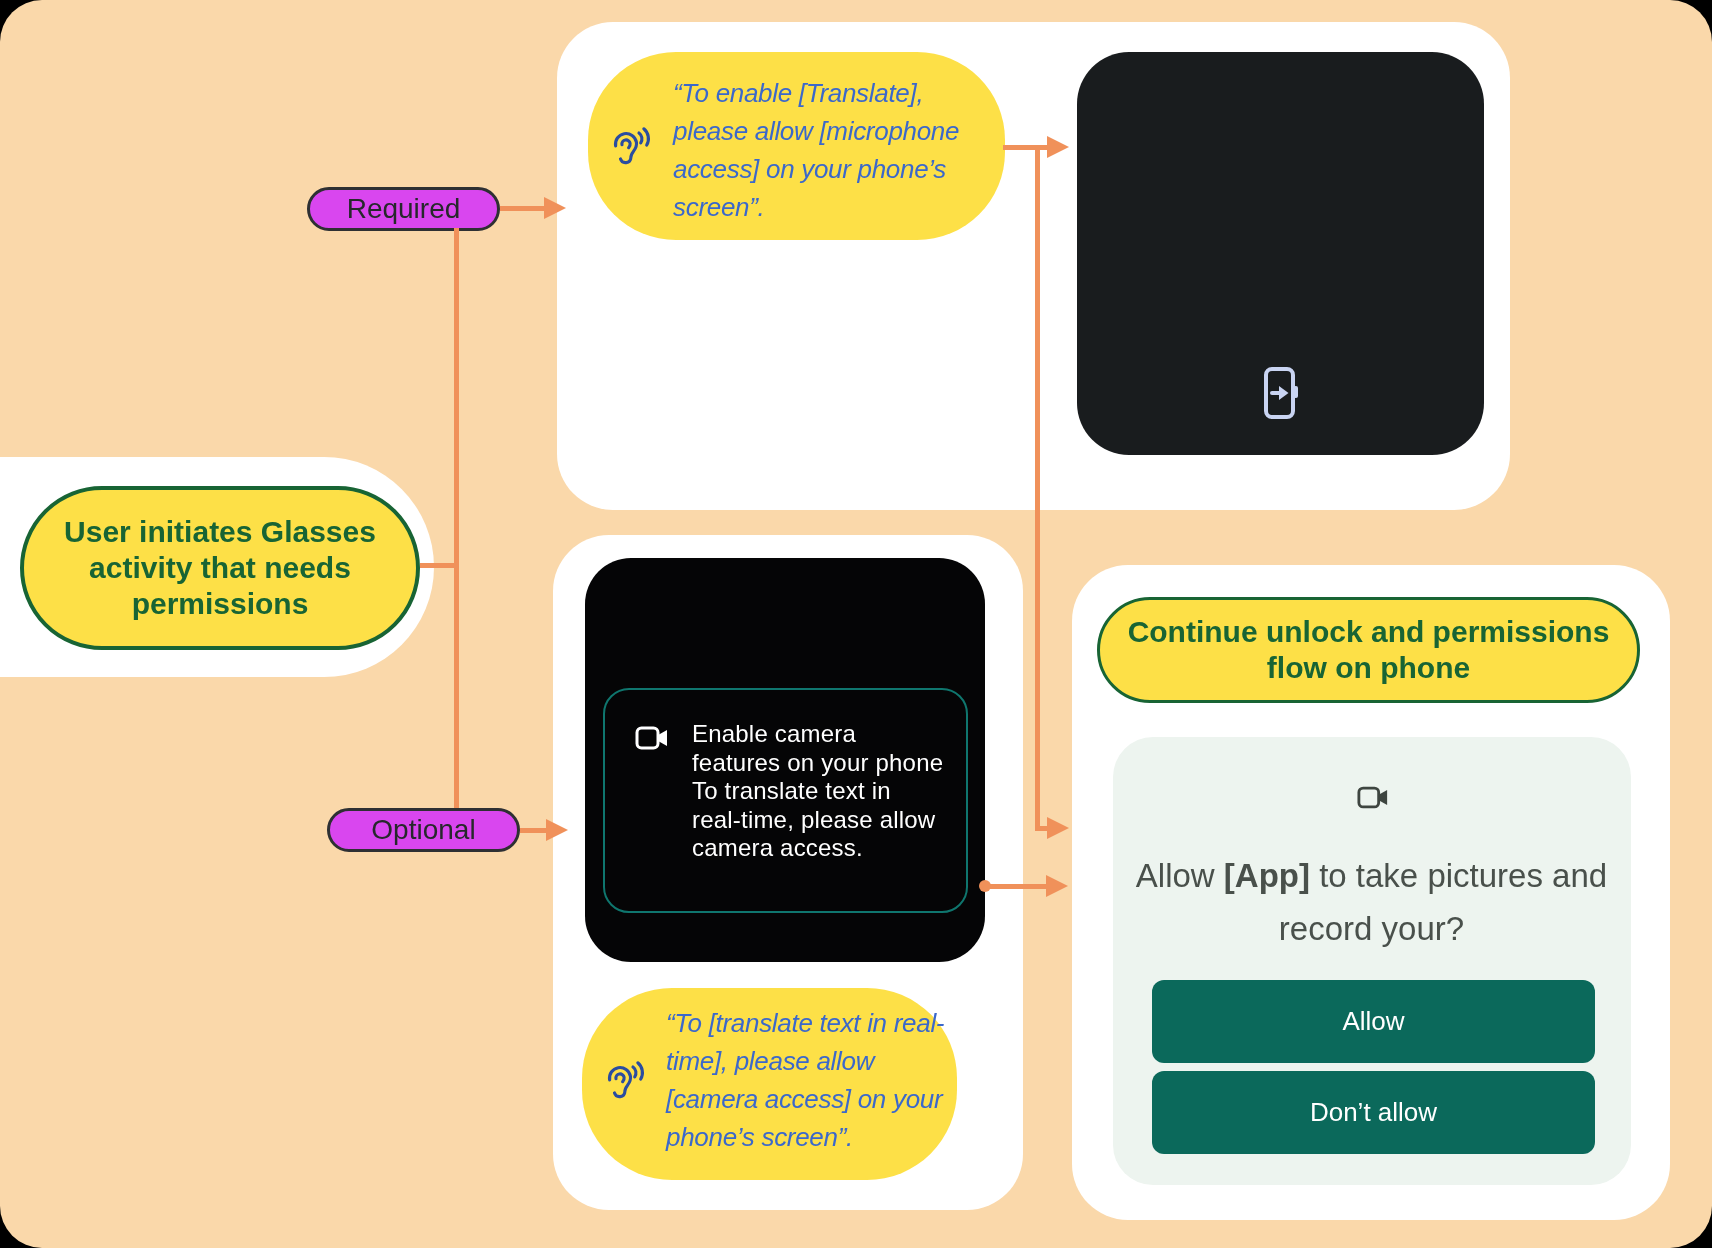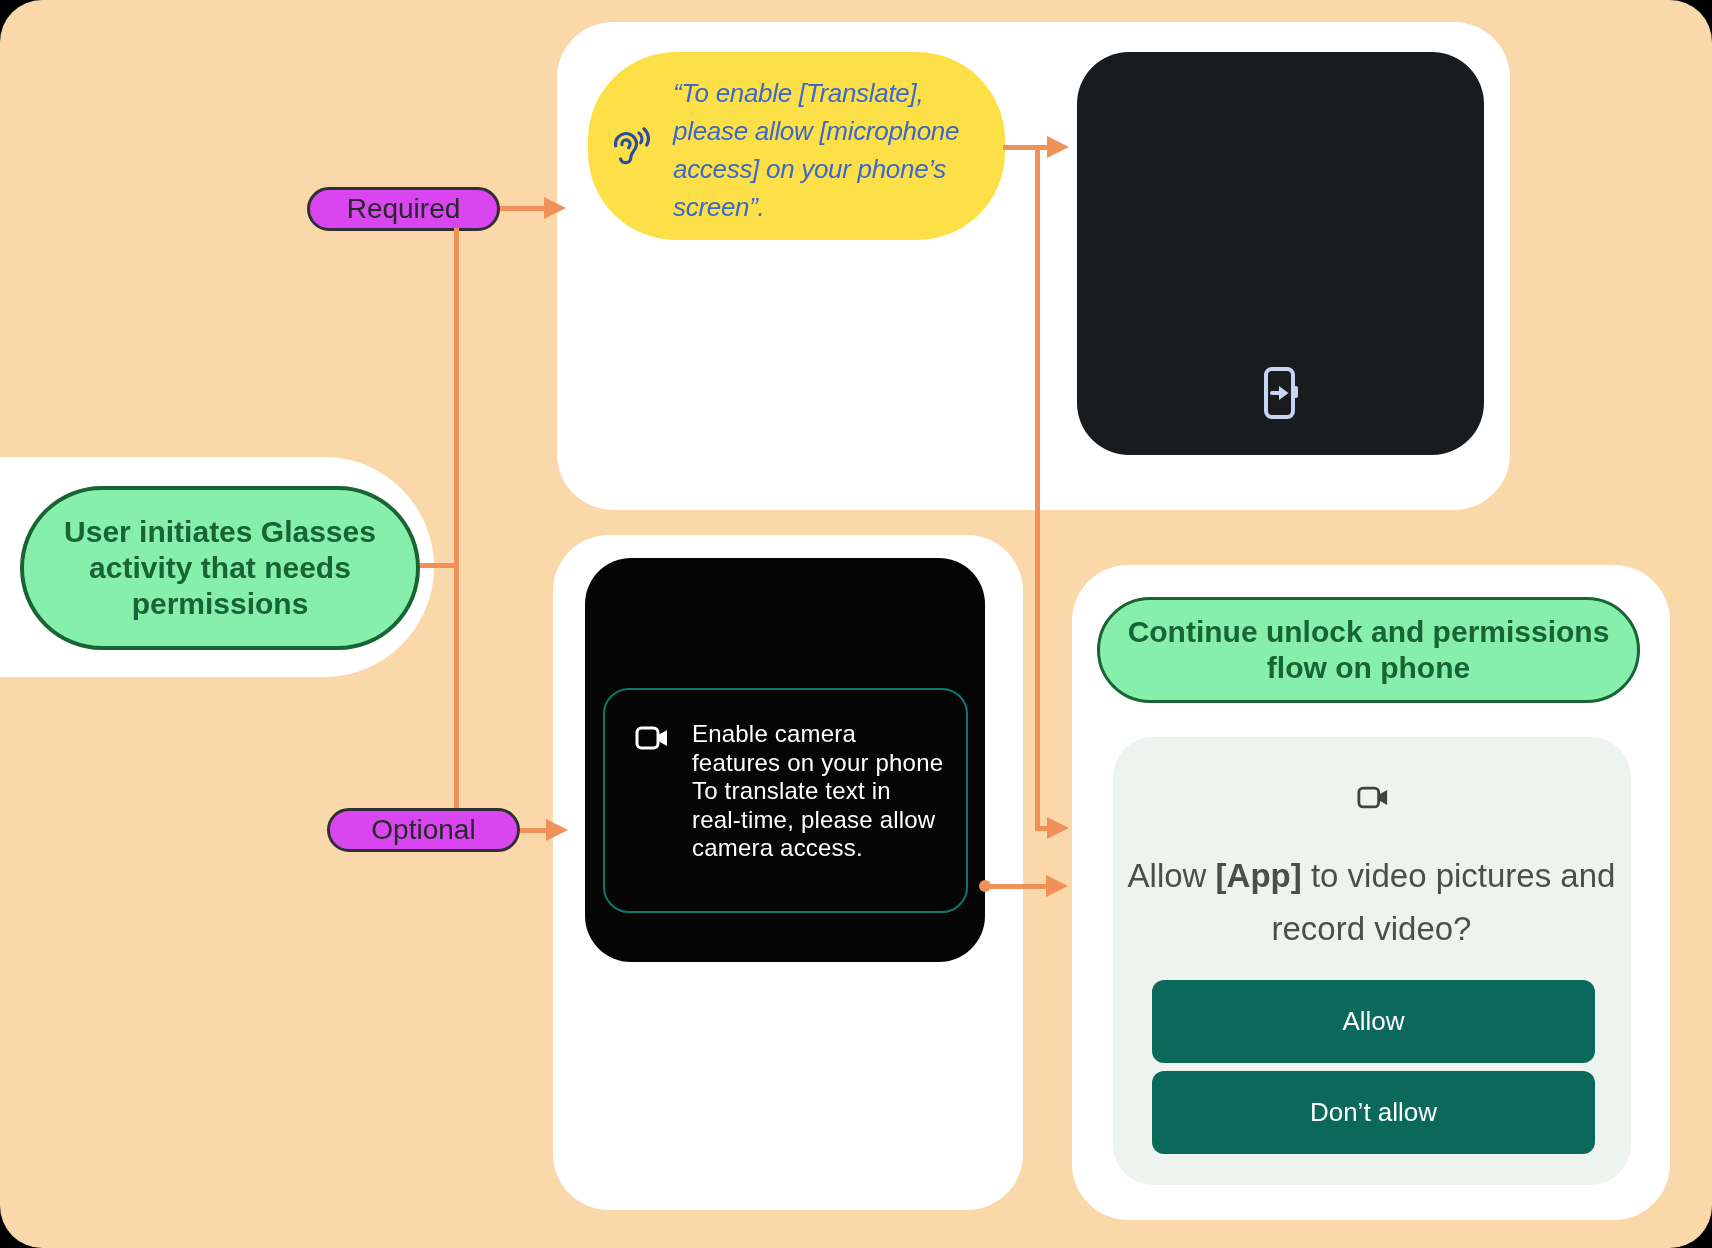--- a/index.html
+++ b/index.html
@@ -37,7 +37,7 @@
   .label-optional{left:327px;top:808px;justify-content:center;}
 
   .outline-pill{display:flex;align-items:center;justify-content:center;text-align:center;
-    border:4px solid #186434;color:#186434;font-weight:700;background:#86efac;}
+    border:4px solid #186434;color:#186434;font-weight:700;background:#fde047;}
   .start-pill{position:absolute;left:90px;top:29px;width:400px;height:164px;border-radius:82px;
     font-size:30px;line-height:36px;padding:0 26px;}
   .continue-pill{position:absolute;left:25px;top:32px;width:543px;height:106px;border-radius:53px;

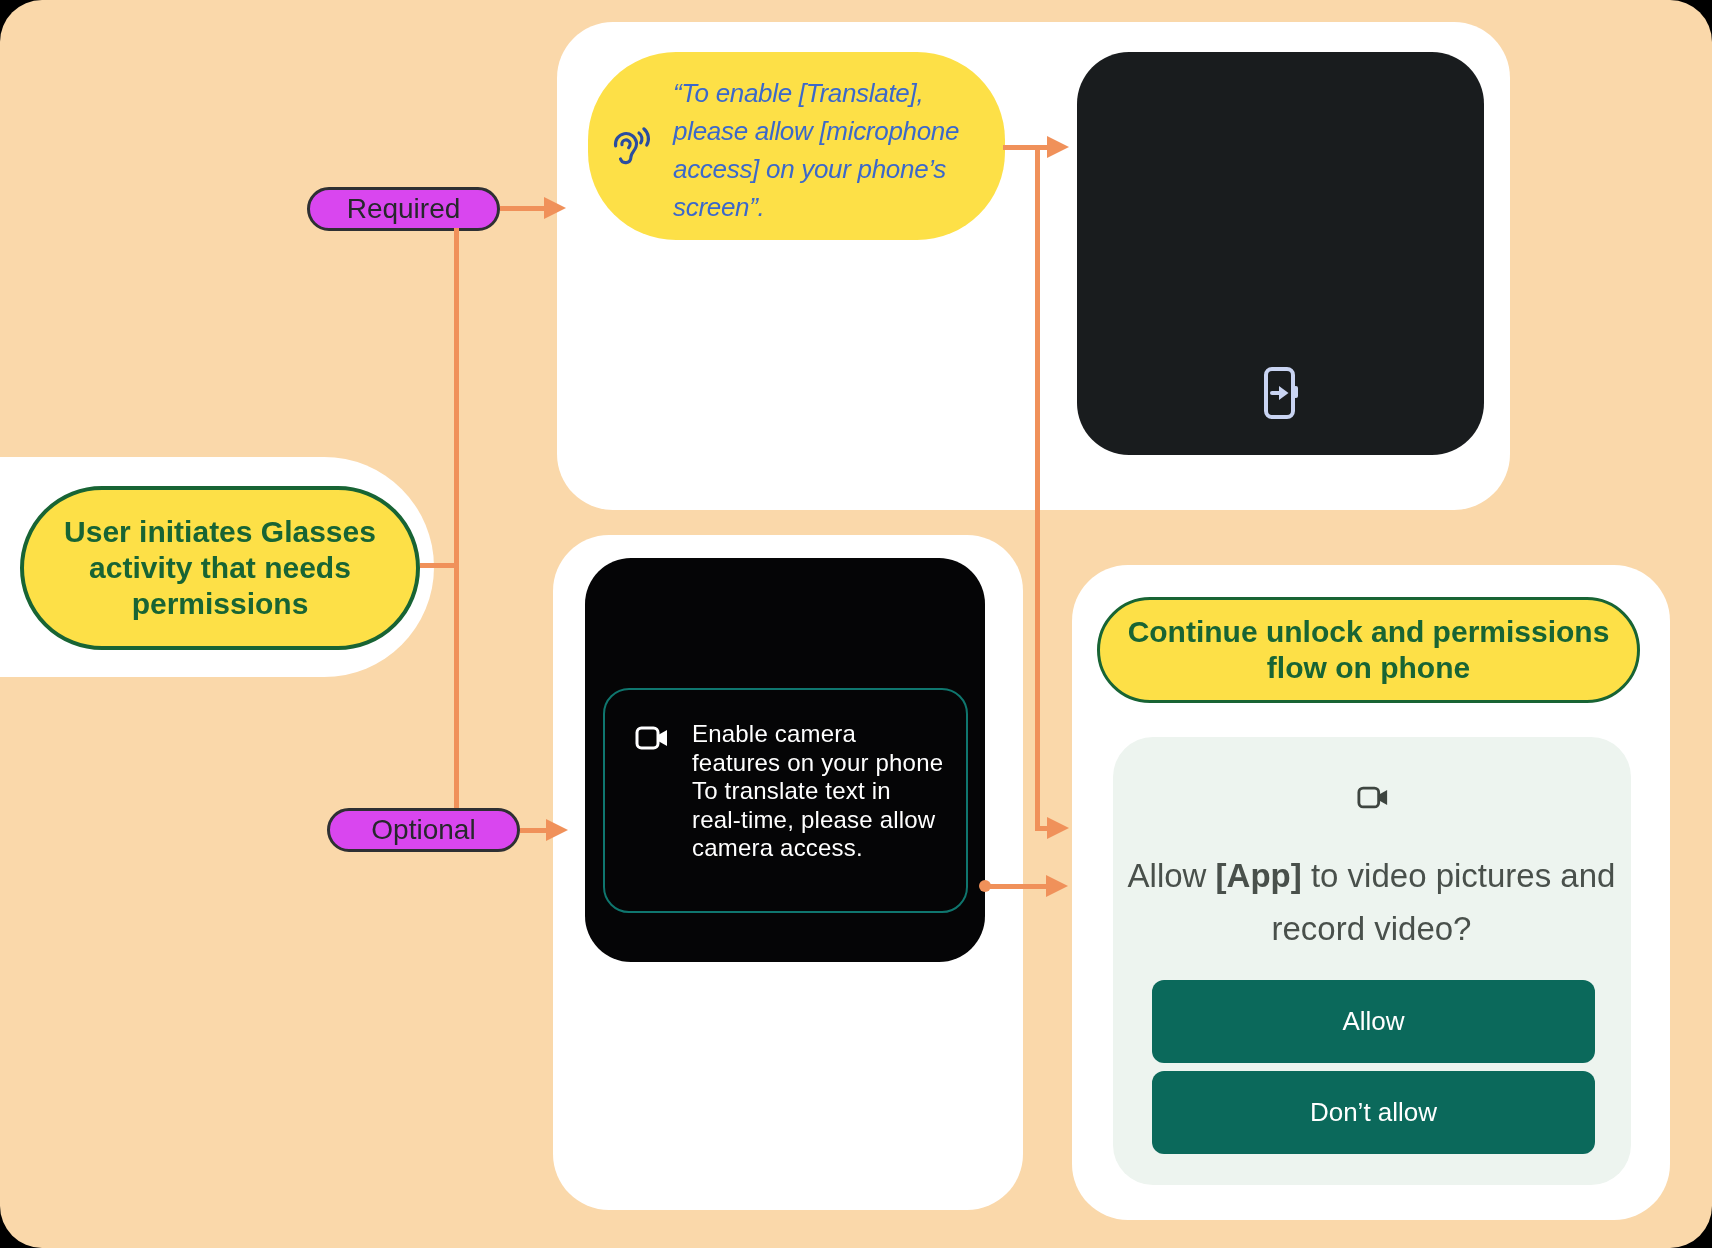--- a/index.html
+++ b/index.html
@@ -120,7 +120,7 @@
         <path d="M24 10.5l8-4.5v16l-8-4.5z" fill="#3E4540"></path>
       </svg>
       <div class="dialog-title">
-        <span>Allow </span><span class="app">[App]</span><span> to video pictures and record video?</span>
+        <span>Allow </span><span class="app">[App]</span><span> to take pictures and record your?</span>
       </div>
       <button class="dlg-btn btn-allow">Allow</button>
       <button class="dlg-btn btn-dont">Don’t allow</button>

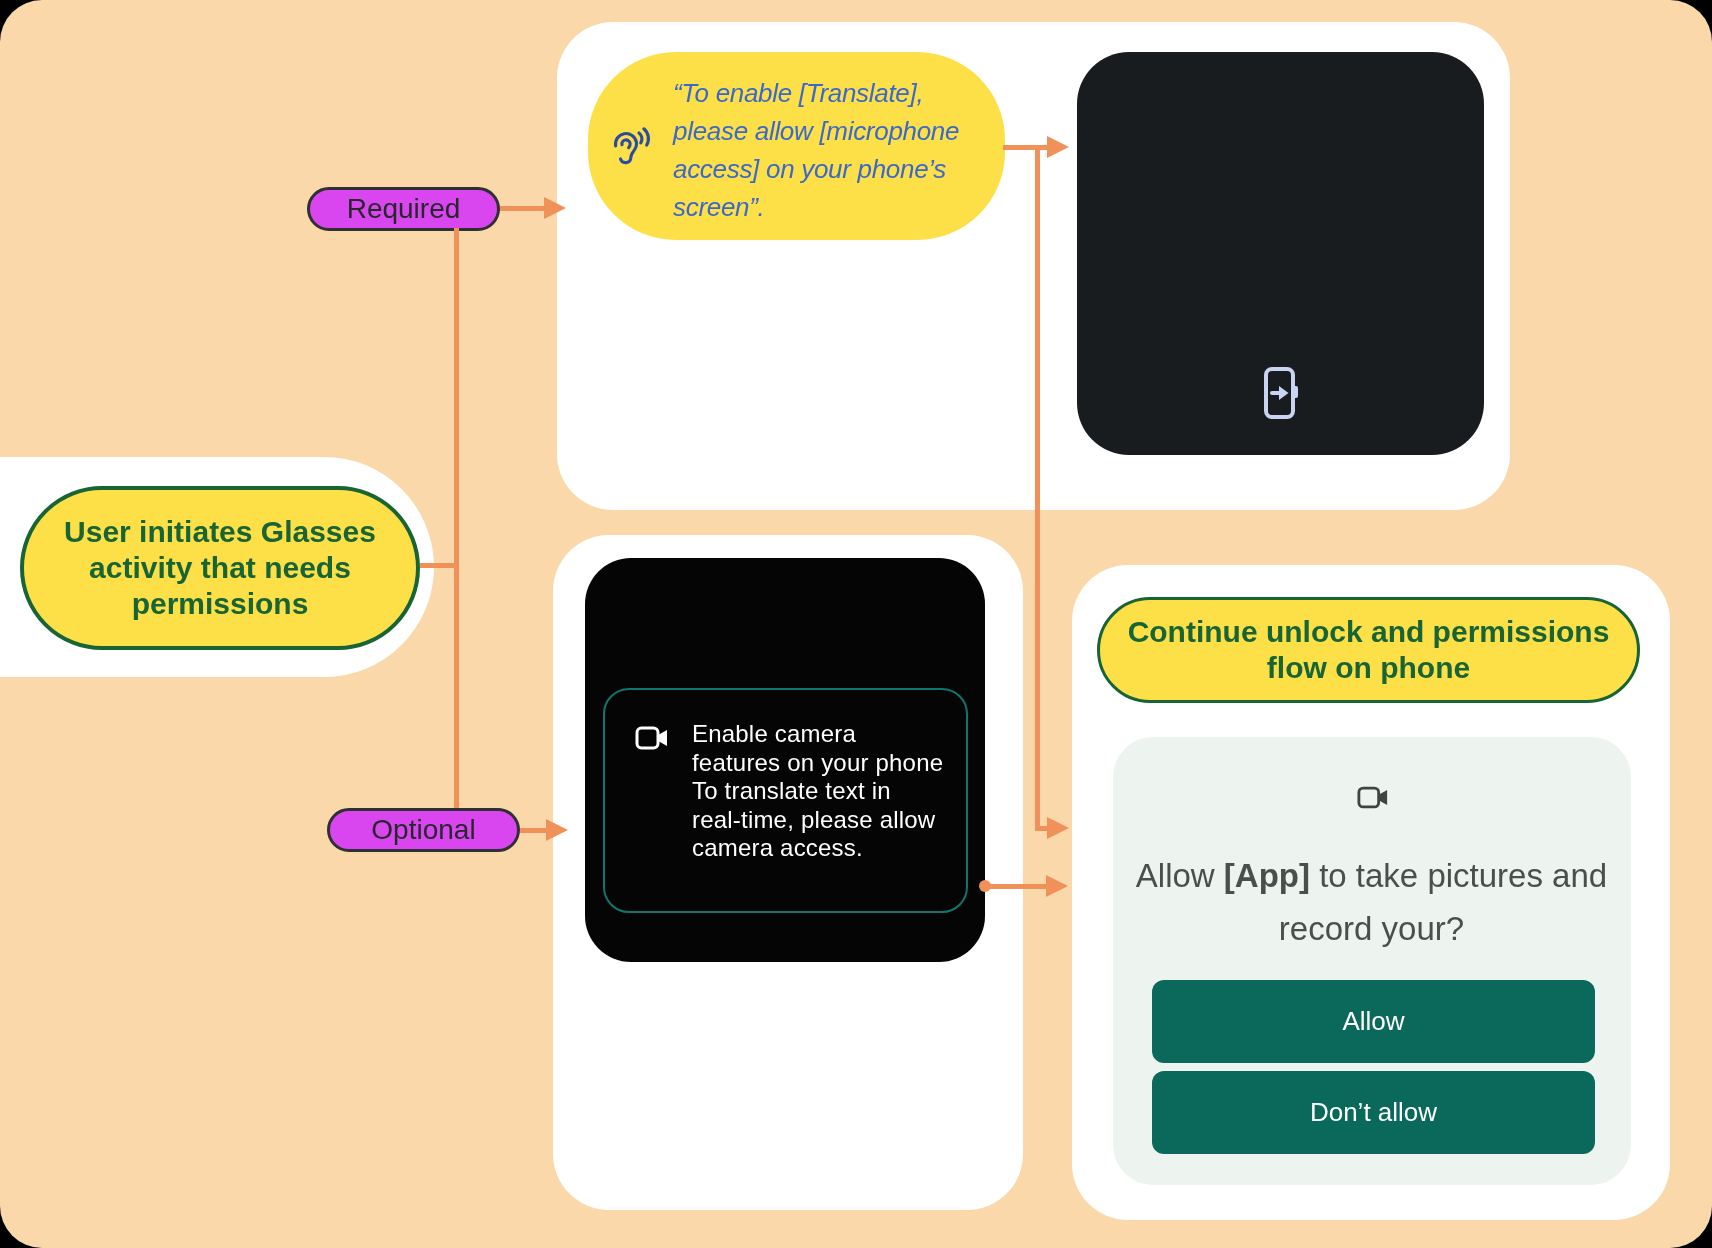--- a/index.html
+++ b/index.html
@@ -108,6 +108,15 @@
         </div>
       </div>
     </div>
+    <div class="bubble bubble-bottom">
+      <svg class="ear" viewBox="0 0 48 48" fill="none" stroke="#2A4DA0" stroke-width="3.4" stroke-linecap="round">
+        <path d="M9 19a11.5 11.5 0 0 1 23 0c0 4.6-2.4 6.8-4.9 9.2-2 1.9-3.7 3.6-4 6.3a5.8 5.8 0 0 1-11.4-.6"></path>
+        <path d="M16 19a4.5 4.5 0 0 1 9 0c0 2.1-1 3.2-2.4 4.4"></path>
+        <path d="M36.5 9.5a8 8 0 0 1 0 11"></path>
+        <path d="M42.5 6a14 14 0 0 1 0 18"></path>
+      </svg>
+      <div class="bubble-text">“To [translate text in real-time], please allow [camera access] on your phone’s screen”.</div>
+    </div>
   </div>
 
   <div class="card card-right">

